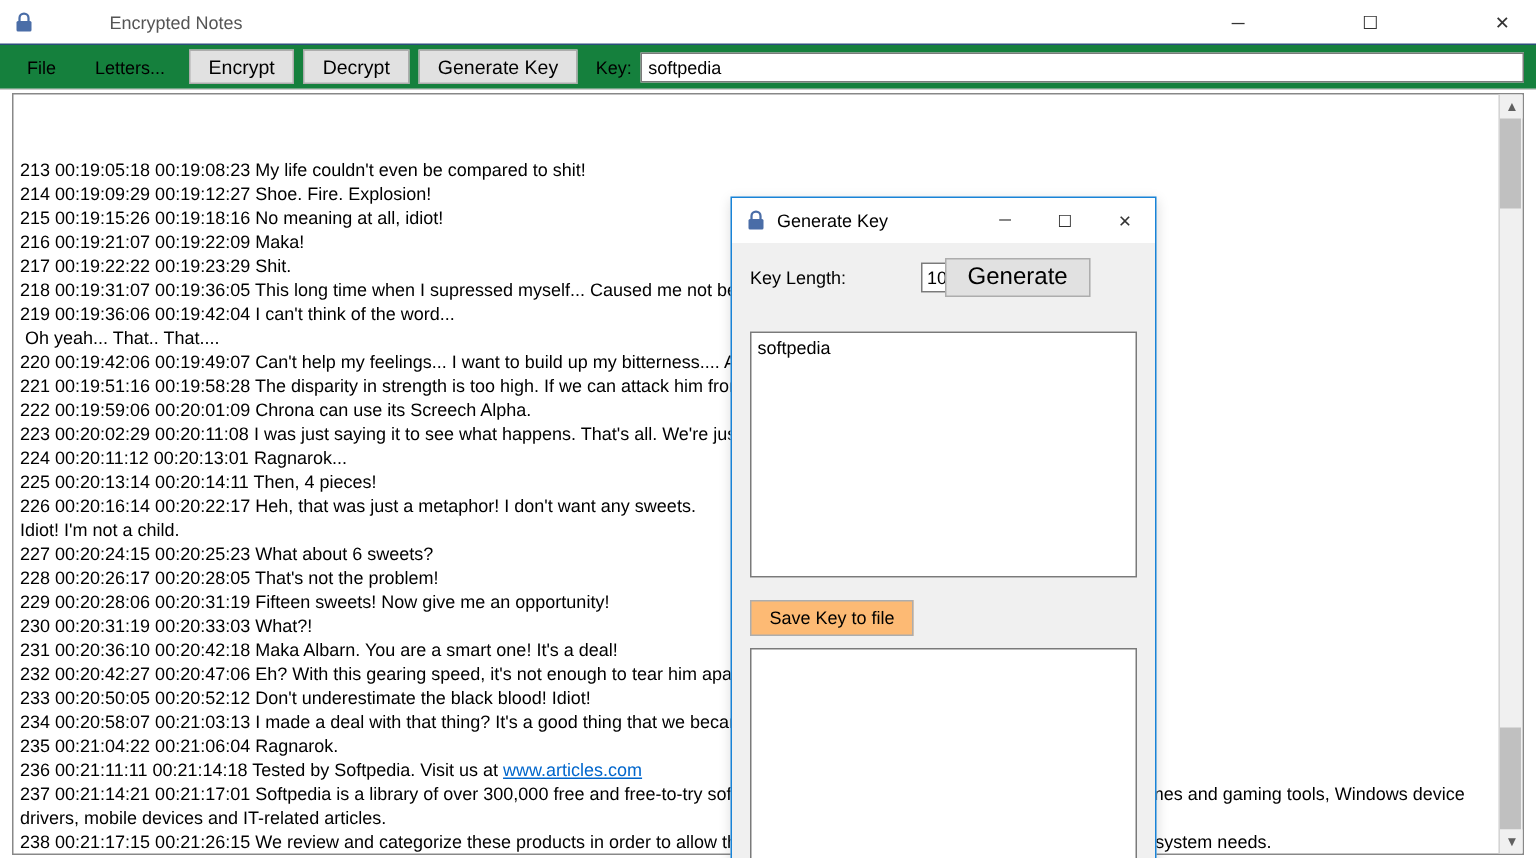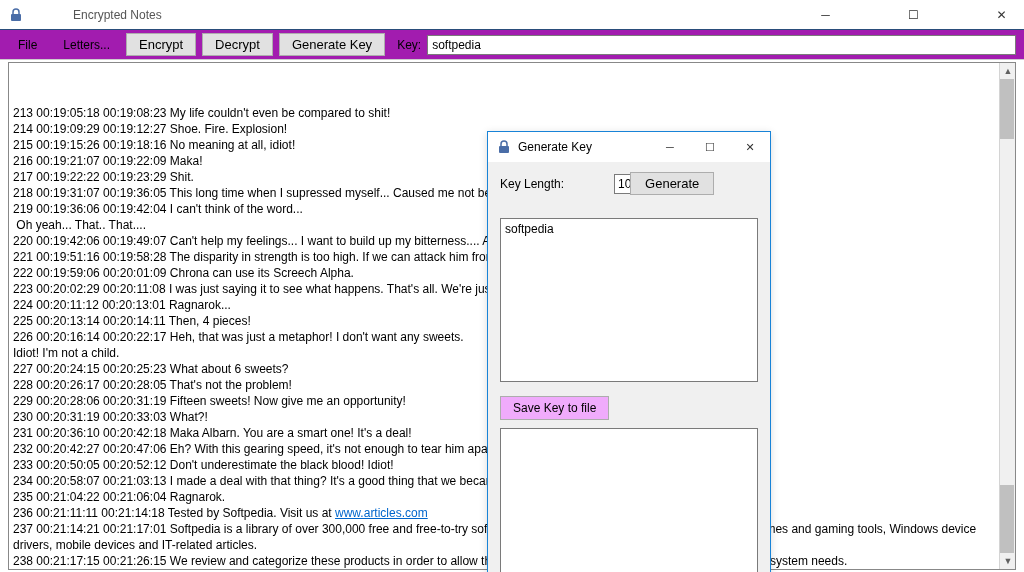--- a/index.html
+++ b/index.html
@@ -10,7 +10,7 @@
 .titlebar .title { font-size: 12px; color: #555; flex: 1; }
 .titlebar .winbtn { width: 45px; height: 29px; display: flex; align-items: center; justify-content: center; font-size: 12px; color: #333; }
 
-.toolbar { height: 30px; background: #a21caf; border-bottom: 1px solid #ccc; display: flex; align-items: center; padding: 0 8px; gap: 6px; }
+.toolbar { height: 30px; background: #15803d; border-bottom: 1px solid #ccc; display: flex; align-items: center; padding: 0 8px; gap: 6px; }
 .toolbar .menuitem { font-size: 12px; padding: 4px 10px; color: #000; }
 .toolbar .btn { font-size: 13px; padding: 3px 12px; background: #e1e1e1; border: 1px solid #adadad; color: #000; cursor: pointer; }
 .toolbar .keylabel { font-size: 12px; margin-left: 6px; }

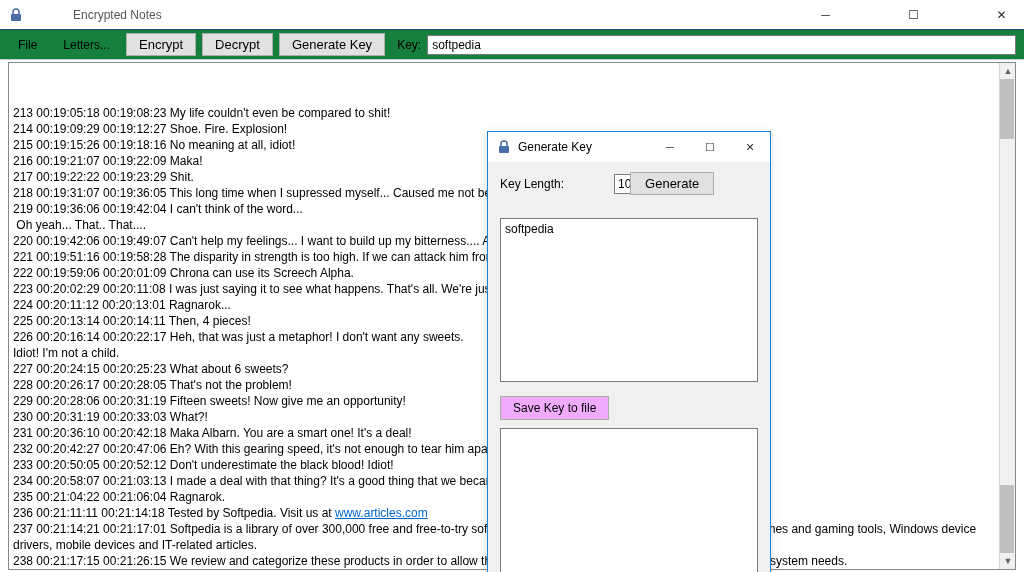--- a/index.html
+++ b/index.html
@@ -38,7 +38,7 @@
 .dialog .row .spinner input { width: 34px; font-size: 12px; padding: 2px 3px; border: 1px solid #7a7a7a; }
 .dialog .row .spinner .spin { width: 16px; display: flex; flex-direction: column; }
 .dialog .row .spinner .spin div { height: 10px; border: 1px solid #7a7a7a; background: #e1e1e1; font-size: 6px; display: flex; align-items: center; justify-content: center; }
-.dialog .row .btn { font-size: 13px; padding: 3px 14px; background: #e1e1e1; border: 1px solid #adadad; cursor: pointer; }
+.dialog .row .btn { font-size: 16px; padding: 3px 14px; background: #e1e1e1; border: 1px solid #adadad; cursor: pointer; }
 .dialog .keyout { width: 100%; height: 164px; border: 1px solid #7a7a7a; background: #fff; font-size: 12px; padding: 3px 4px; resize: none; }
 .dialog .savebtn { font-size: 12px; padding: 4px 12px; background: #f0abfc; border: 1px solid #adadad; margin-top: 10px; cursor: pointer; }
 .dialog .filebox { width: 100%; height: 158px; border: 1px solid #7a7a7a; background: #fff; margin-top: 8px; }

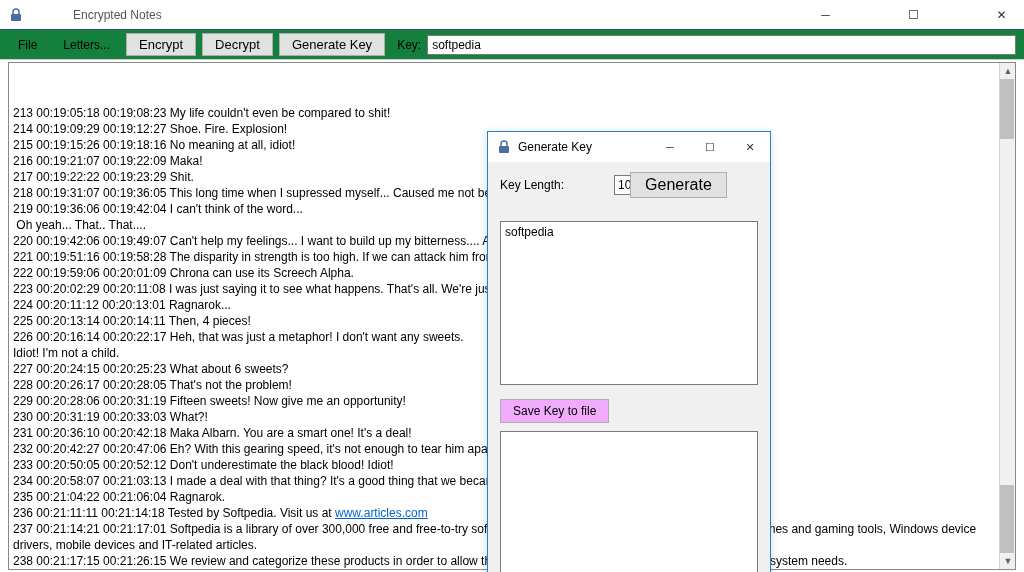--- a/index.html
+++ b/index.html
@@ -40,7 +40,7 @@
 .dialog .row .spinner .spin div { height: 10px; border: 1px solid #7a7a7a; background: #e1e1e1; font-size: 6px; display: flex; align-items: center; justify-content: center; }
 .dialog .row .btn { font-size: 16px; padding: 3px 14px; background: #e1e1e1; border: 1px solid #adadad; cursor: pointer; }
 .dialog .keyout { width: 100%; height: 164px; border: 1px solid #7a7a7a; background: #fff; font-size: 12px; padding: 3px 4px; resize: none; }
-.dialog .savebtn { font-size: 12px; padding: 4px 12px; background: #f0abfc; border: 1px solid #adadad; margin-top: 10px; cursor: pointer; }
+.dialog .savebtn { font-size: 12px; padding: 4px 12px; background: #fdba74; border: 1px solid #adadad; margin-top: 10px; cursor: pointer; }
 .dialog .filebox { width: 100%; height: 158px; border: 1px solid #7a7a7a; background: #fff; margin-top: 8px; }
 
 svg.lock { display: block; }

